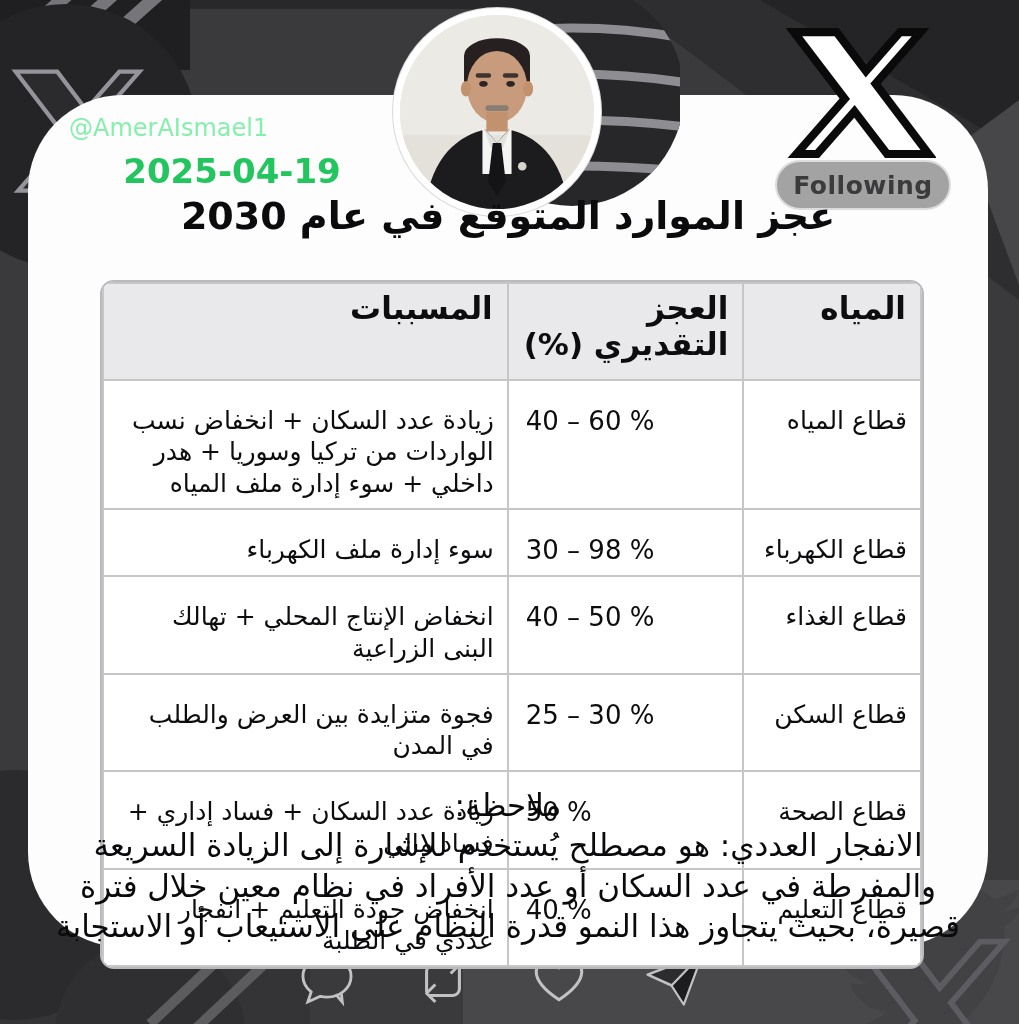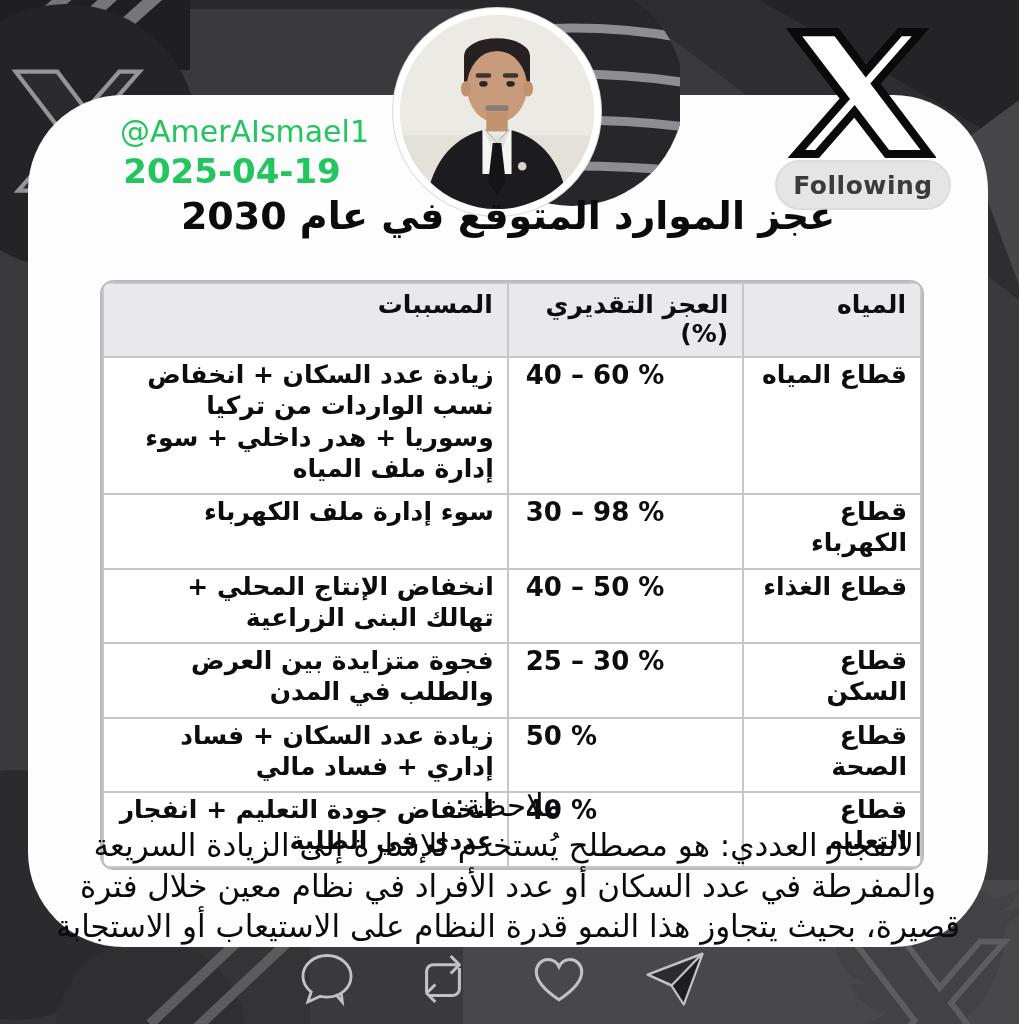--- a/index.html
+++ b/index.html
@@ -23,7 +23,7 @@
              display:flex;align-items:center;justify-content:center;
              font-size:25px;font-weight:bold;color:#3b3b3d;letter-spacing:.5px;}
   .username{position:absolute;left:69px;top:114px;width:300px;z-index:3;
-            text-align:right;font-size:30px;color:#22c55e;}
+            text-align:left;font-size:24px;color:#86efac;}
   .post-date{position:absolute;left:82px;top:151px;width:300px;z-index:3;
              text-align:center;font-size:34px;font-weight:bold;color:#22c55e;}
   .title{position:absolute;left:128px;top:194px;width:760px;z-index:3;

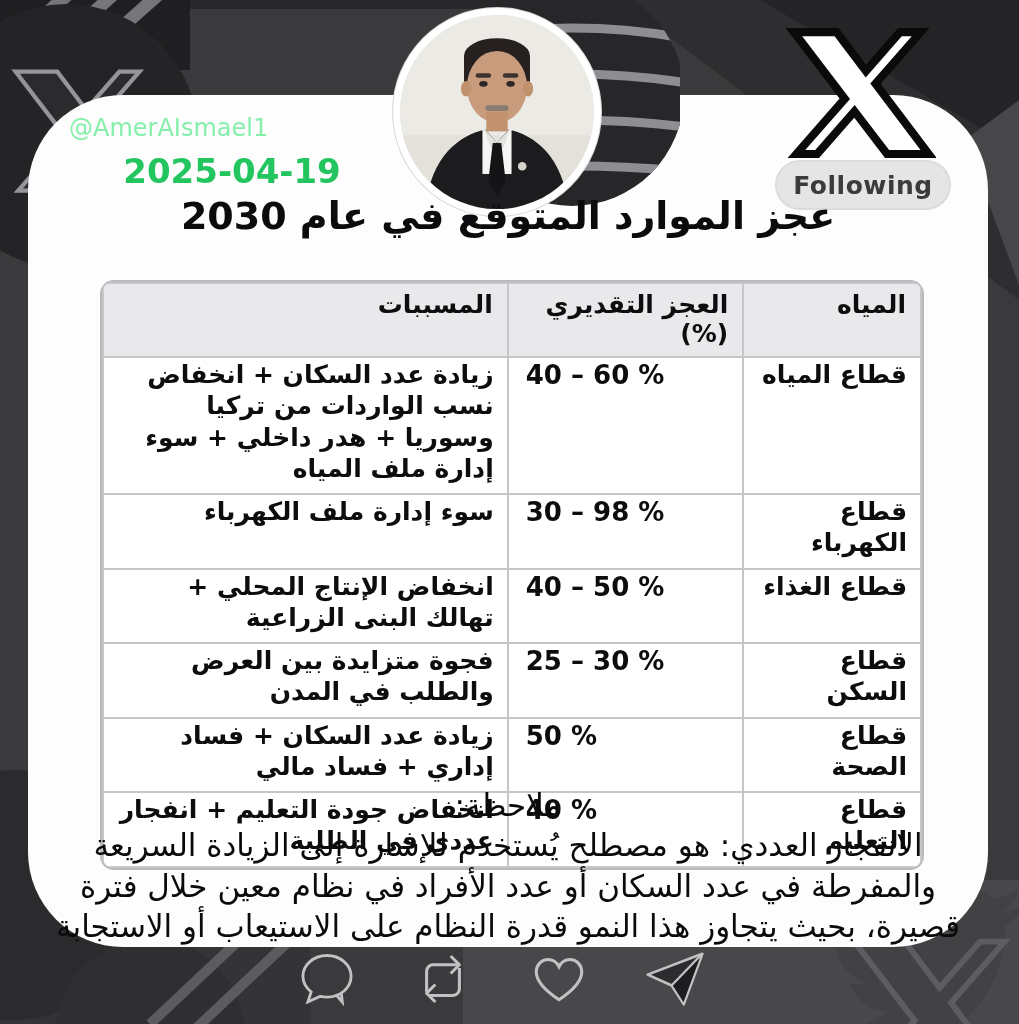--- a/index.html
+++ b/index.html
@@ -19,7 +19,7 @@
   .x-sticker{position:absolute;left:786px;top:18px;width:150px;height:150px;z-index:3;}
   
   .following{position:absolute;left:775px;top:160px;width:172px;height:46px;z-index:3;
-             background:#e5e5e5;border:2px solid #dcdcde;border-radius:26px;
+             background:#a3a3a3;border:2px solid #dcdcde;border-radius:26px;
              display:flex;align-items:center;justify-content:center;
              font-size:25px;font-weight:bold;color:#3b3b3d;letter-spacing:.5px;}
   .username{position:absolute;left:69px;top:114px;width:300px;z-index:3;

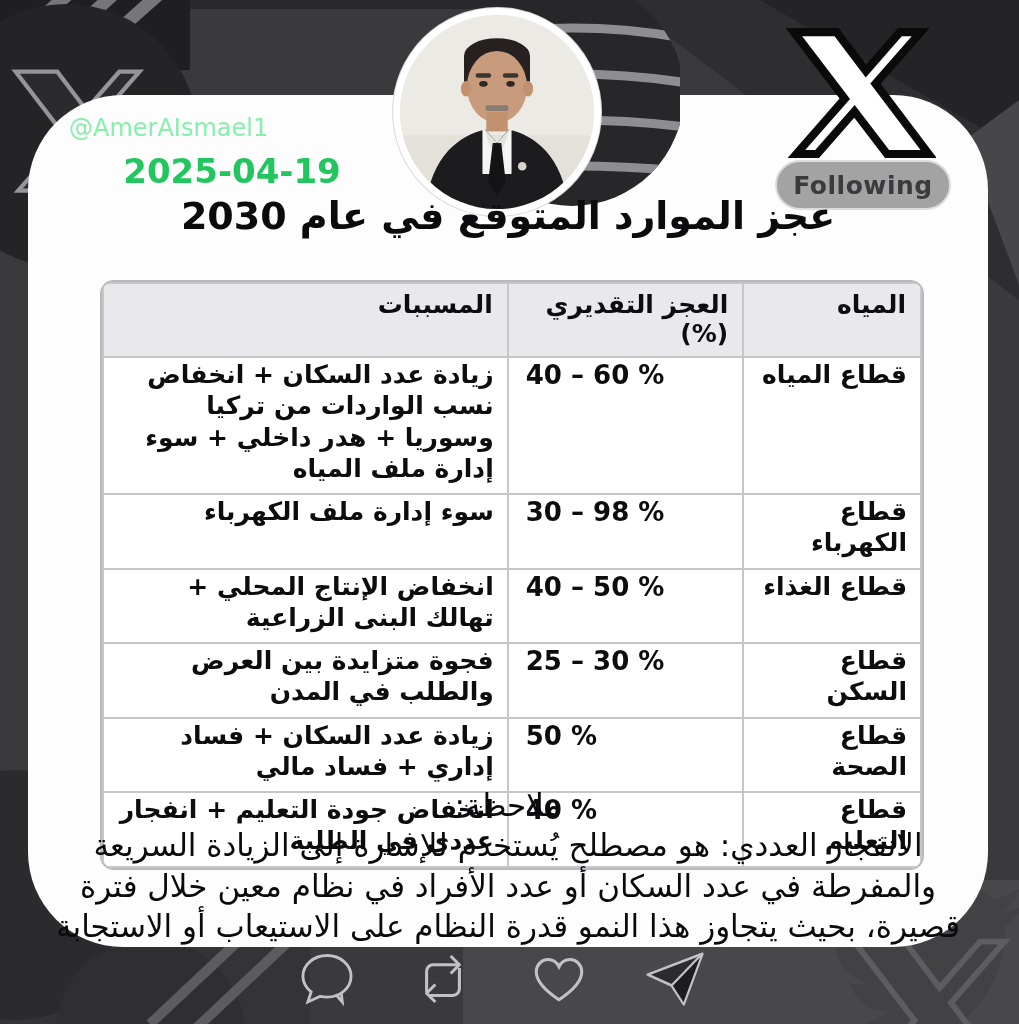--- a/index.html
+++ b/index.html
@@ -33,7 +33,7 @@
               border:2px solid #b9b9bd;border-radius:14px;overflow:hidden;background:#fff;}
   table{border-collapse:collapse;width:100%;direction:rtl;}
   th,td{border:2px solid #c6c6c9;vertical-align:top;color:#0d0d0f;}
-  th{background:#e9e9eb;font-size:25px;font-weight:bold;padding:6px 14px 8px;text-align:right;}
+  th{background:#e9e9eb;font-size:31px;font-weight:bold;padding:6px 14px 17px;text-align:right;}
   td{font-size:25px;font-weight:bold;line-height:1.25;padding:1px 13px 9px;text-align:right;margin-top:36px;}
   td.col-deficit{direction:ltr;text-align:left;padding-left:17px;font-size:26px;}
   

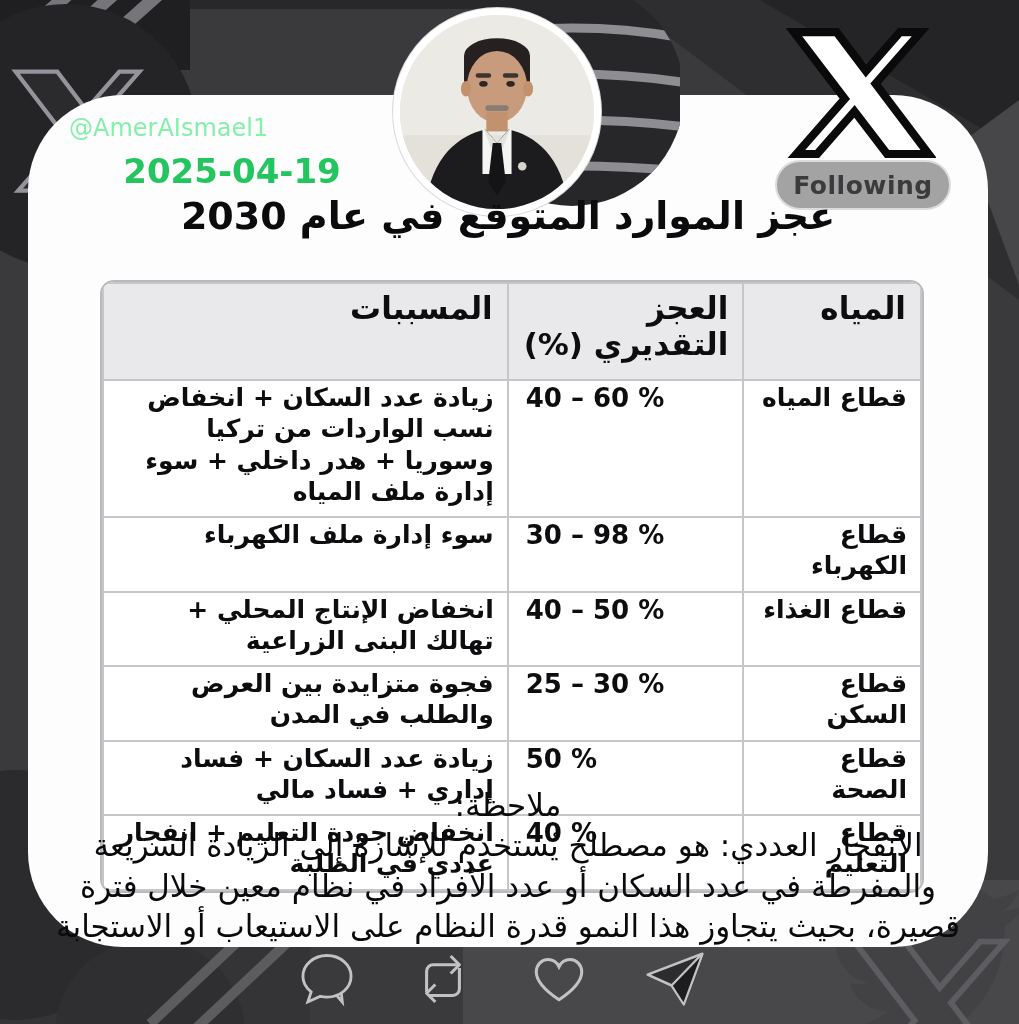--- a/index.html
+++ b/index.html
@@ -34,7 +34,7 @@
   table{border-collapse:collapse;width:100%;direction:rtl;}
   th,td{border:2px solid #c6c6c9;vertical-align:top;color:#0d0d0f;}
   th{background:#e9e9eb;font-size:31px;font-weight:bold;padding:6px 14px 17px;text-align:right;}
-  td{font-size:25px;font-weight:bold;line-height:1.25;padding:1px 13px 9px;text-align:right;margin-top:36px;}
+  td{font-size:25px;font-weight:normal;line-height:1.25;padding:24px 13px 9px;text-align:right;margin-top:36px;}
   td.col-deficit{direction:ltr;text-align:left;padding-left:17px;font-size:26px;}
   
   .note{position:absolute;left:48px;top:785px;width:920px;z-index:3;direction:rtl;

